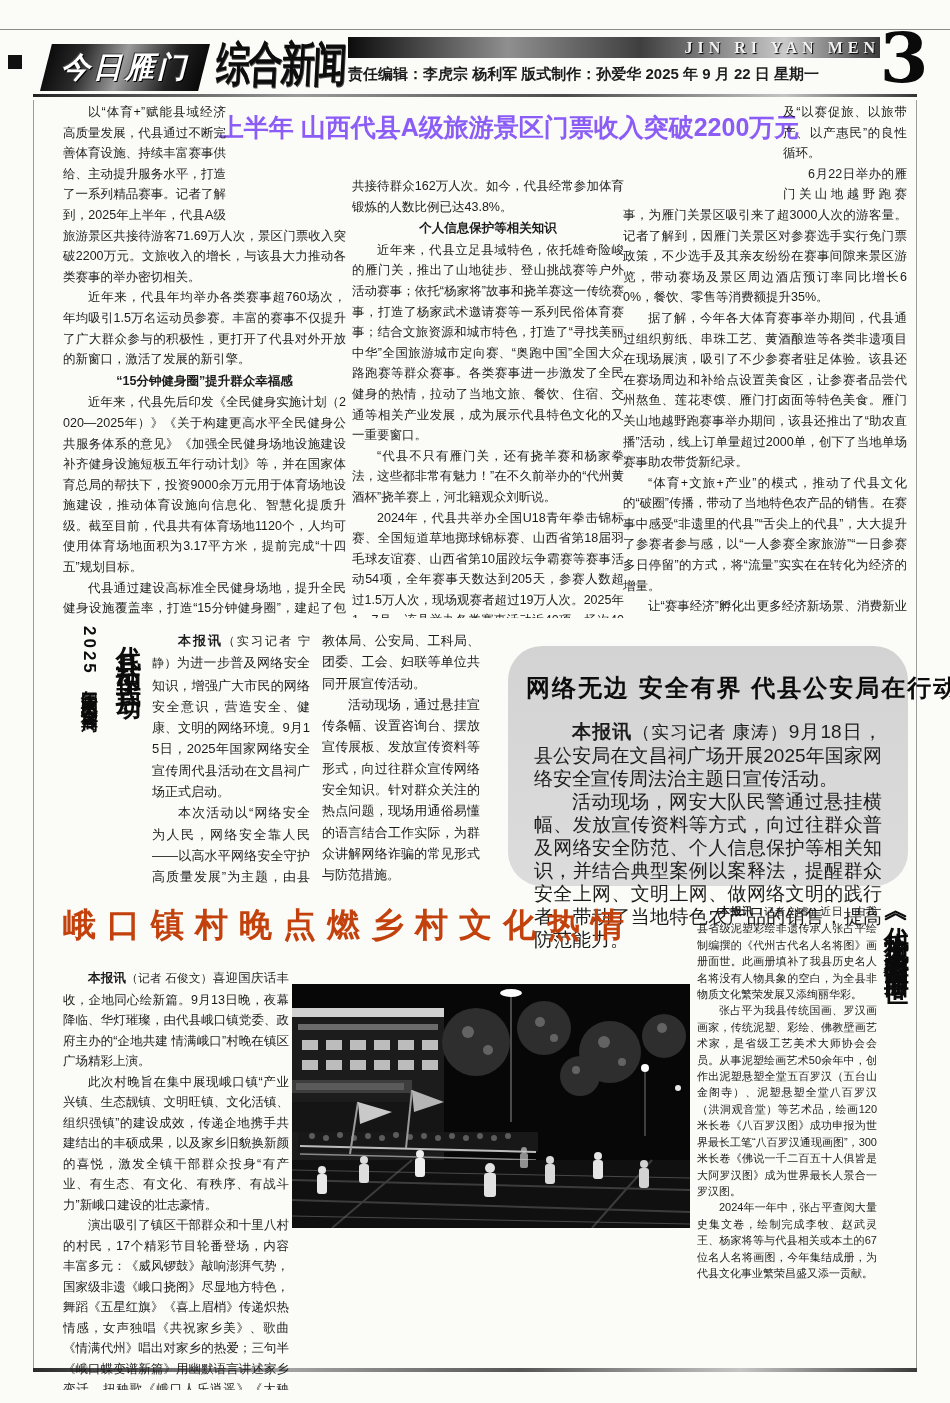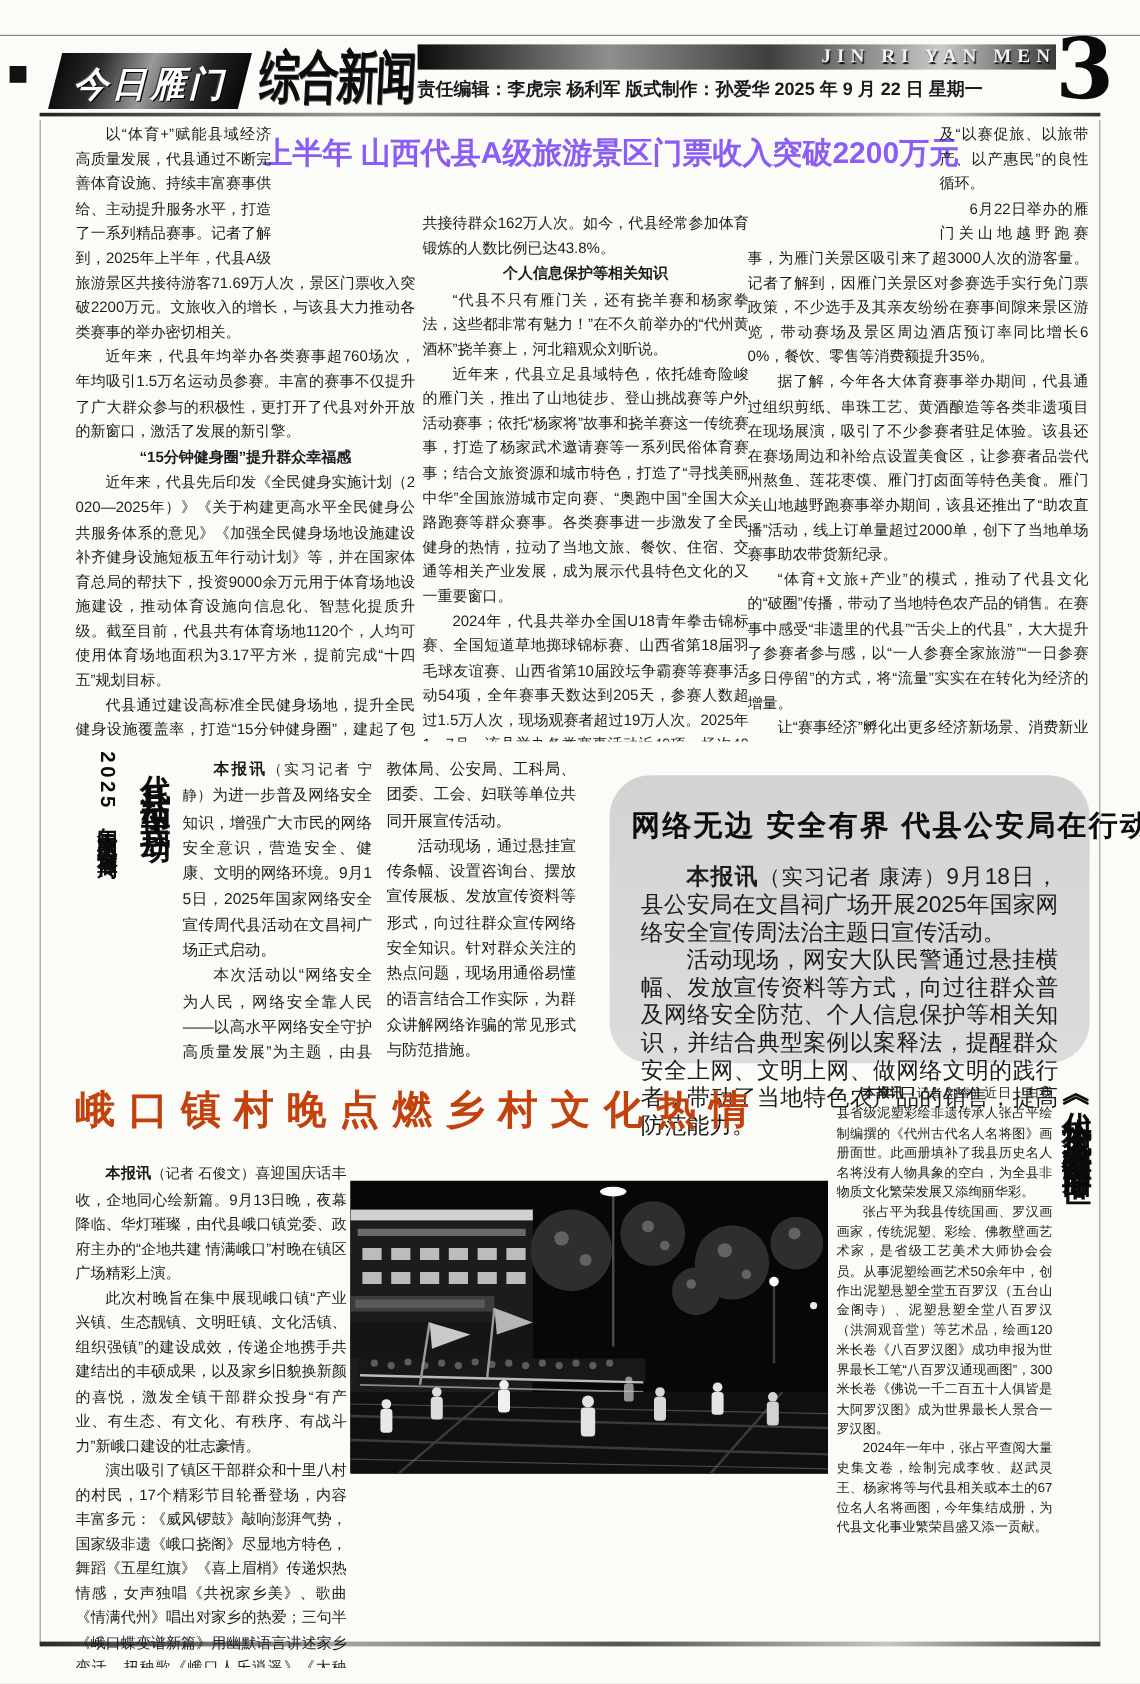--- a/index.html
+++ b/index.html
@@ -14,7 +14,7 @@
   .logo{left:40px;top:44px;width:170px;height:47px;
         background:linear-gradient(110deg,#000 0%,#2b2b2b 25%,#9a9a9a 48%,#222 75%,#000 100%);
         clip-path:polygon(7% 0,100% 0,93% 100%,0 100%);
-        display:flex;align-items:flex-end;justify-content:center}
+        display:flex;align-items:center;justify-content:center}
   .logo span{color:#fff;font-weight:bold;font-style:italic;font-size:29px;letter-spacing:3px;
         text-shadow:1px 1px 0 #000,-1px -1px 0 #444}
   .calli{left:206px;top:32px;width:150px;height:64px;display:flex;align-items:center;justify-content:center}

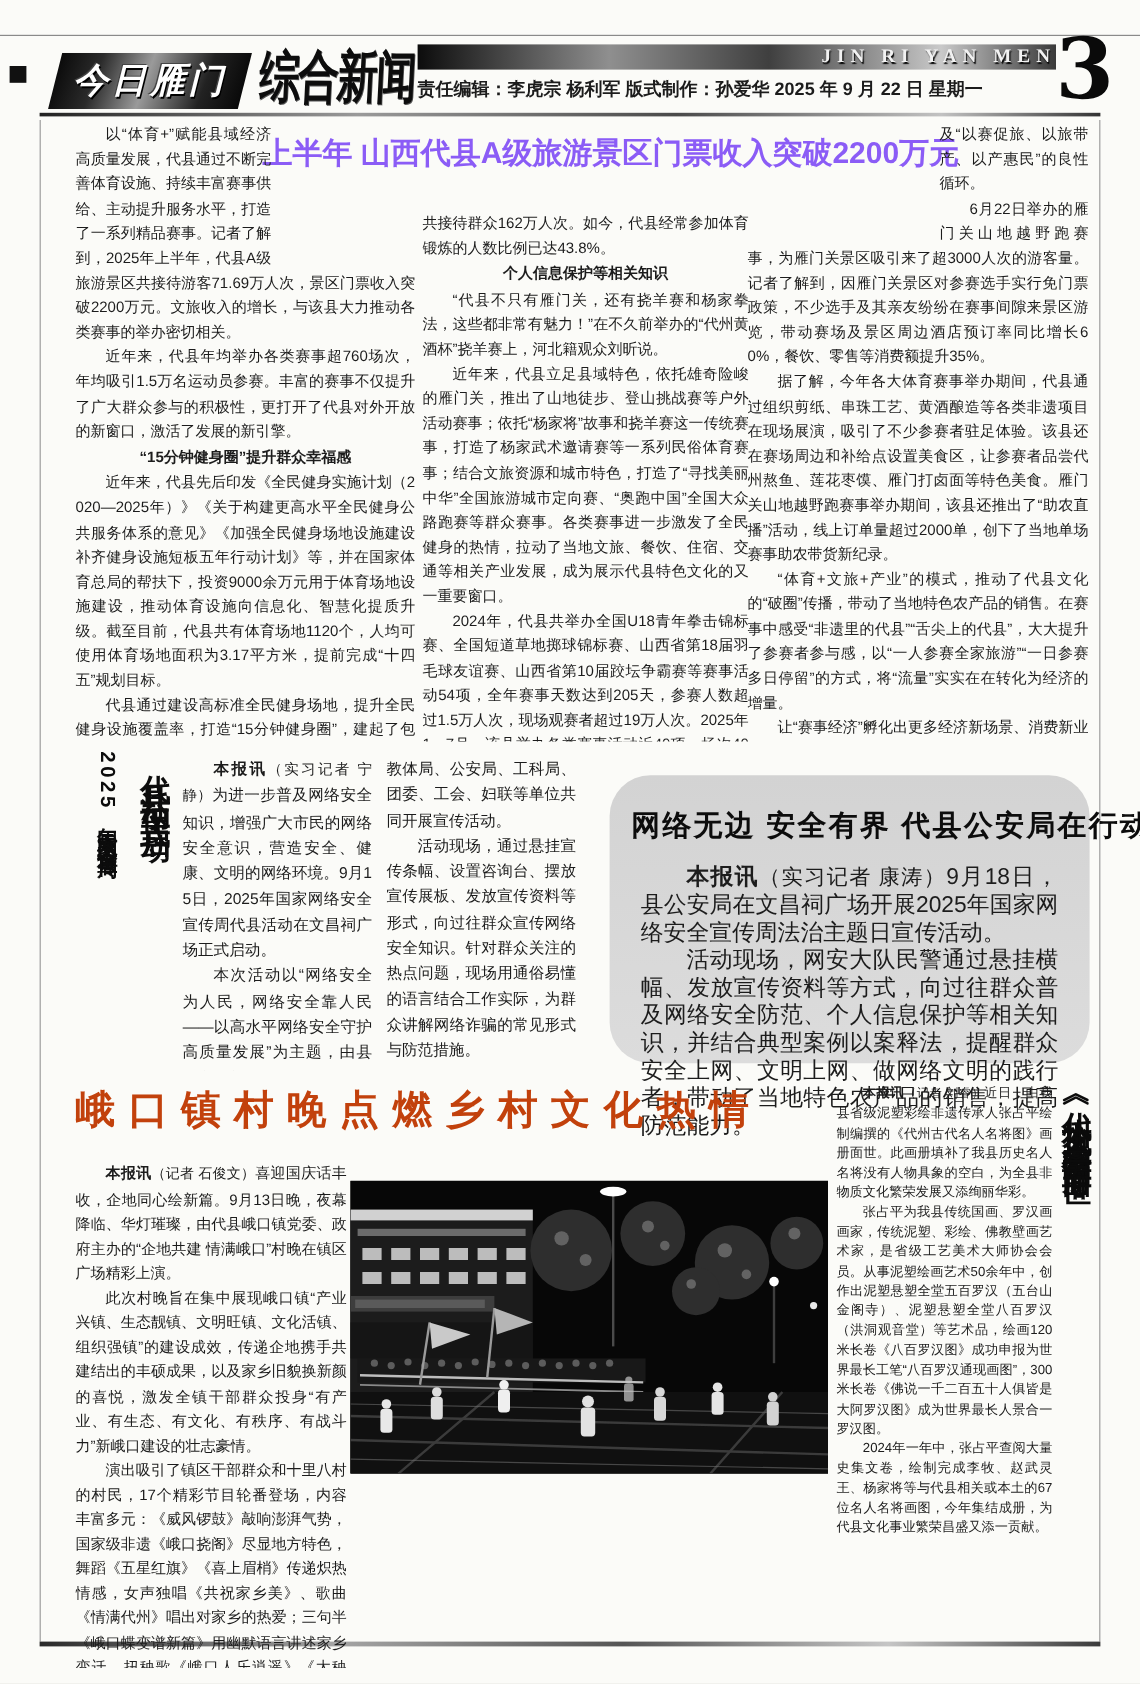--- a/index.html
+++ b/index.html
@@ -118,8 +118,8 @@
     <div>
         <p class="bp noind">共接待群众162万人次。如今，代县经常参加体育锻炼的人数比例已达43.8%。</p>
         <p class="subh">个人信息保护等相关知识</p>
+        <p class="bp">近年来，代县立足县域特色，依托雄奇险峻的雁门关，推出了山地徒步、登山挑战赛等户外活动赛事；依托“杨家将”故事和挠羊赛这一传统赛事，打造了杨家武术邀请赛等一系列民俗体育赛事；结合文旅资源和城市特色，打造了“寻找美丽中华”全国旅游城市定向赛、“奥跑中国”全国大众路跑赛等群众赛事。各类赛事进一步激发了全民健身的热情，拉动了当地文旅、餐饮、住宿、交通等相关产业发展，成为展示代县特色文化的又一重要窗口。</p>
         <p class="bp">“代县不只有雁门关，还有挠羊赛和杨家拳法，这些都非常有魅力！”在不久前举办的“代州黄酒杯”挠羊赛上，河北籍观众刘昕说。</p>
-        <p class="bp">近年来，代县立足县域特色，依托雄奇险峻的雁门关，推出了山地徒步、登山挑战赛等户外活动赛事；依托“杨家将”故事和挠羊赛这一传统赛事，打造了杨家武术邀请赛等一系列民俗体育赛事；结合文旅资源和城市特色，打造了“寻找美丽中华”全国旅游城市定向赛、“奥跑中国”全国大众路跑赛等群众赛事。各类赛事进一步激发了全民健身的热情，拉动了当地文旅、餐饮、住宿、交通等相关产业发展，成为展示代县特色文化的又一重要窗口。</p>
         <p class="bp">2024年，代县共举办全国U18青年拳击锦标赛、全国短道草地掷球锦标赛、山西省第18届羽毛球友谊赛、山西省第10届跤坛争霸赛等赛事活动54项，全年赛事天数达到205天，参赛人数超过1.5万人次，现场观赛者超过19万人次。2025年1—7月，该县举办各类赛事活动近40项，场次400余场。</p>
       </div>
   </div>

